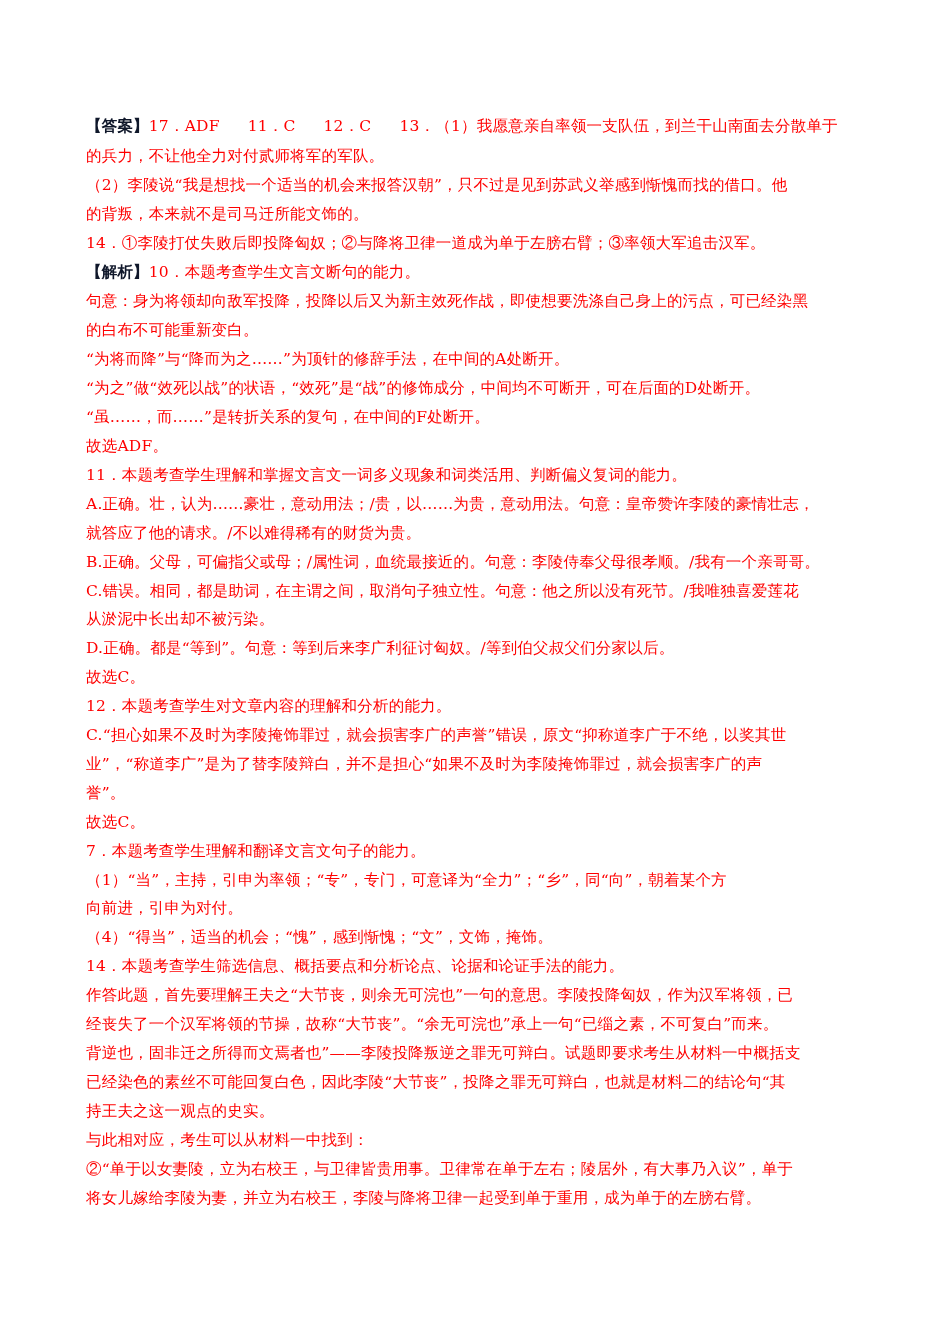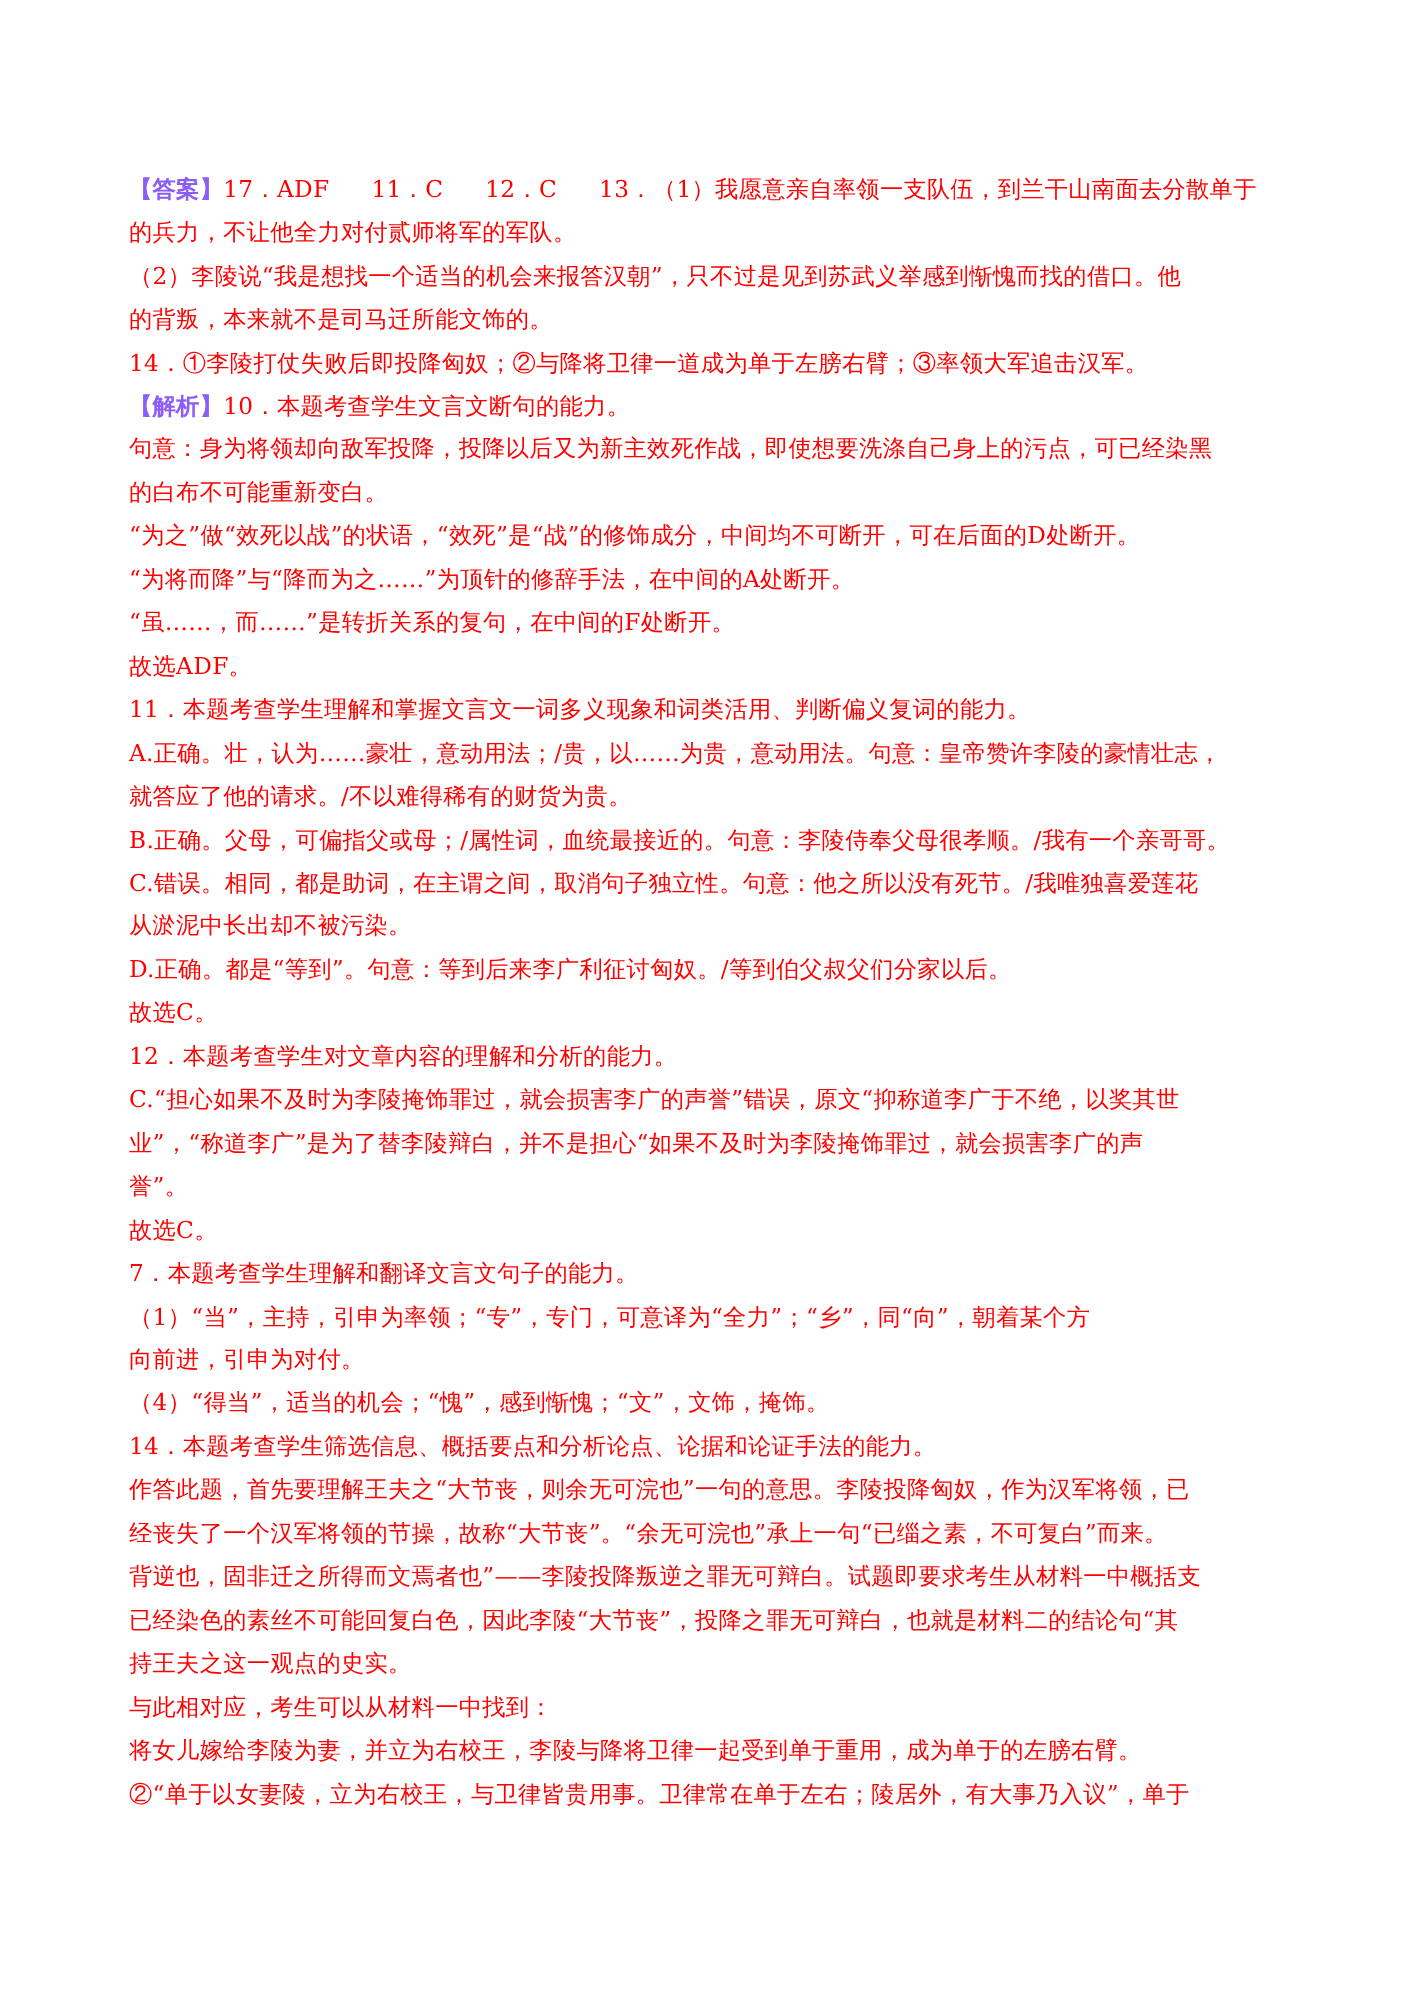--- a/index.html
+++ b/index.html
@@ -30,7 +30,8 @@
     }
     .bracket {
       font-weight: bold;
-      color: #8b5cf6;
+      color: #0f172a;
+      font-family: Liberation Mono, monospace;
     }
     .gap {
       display: inline-block;

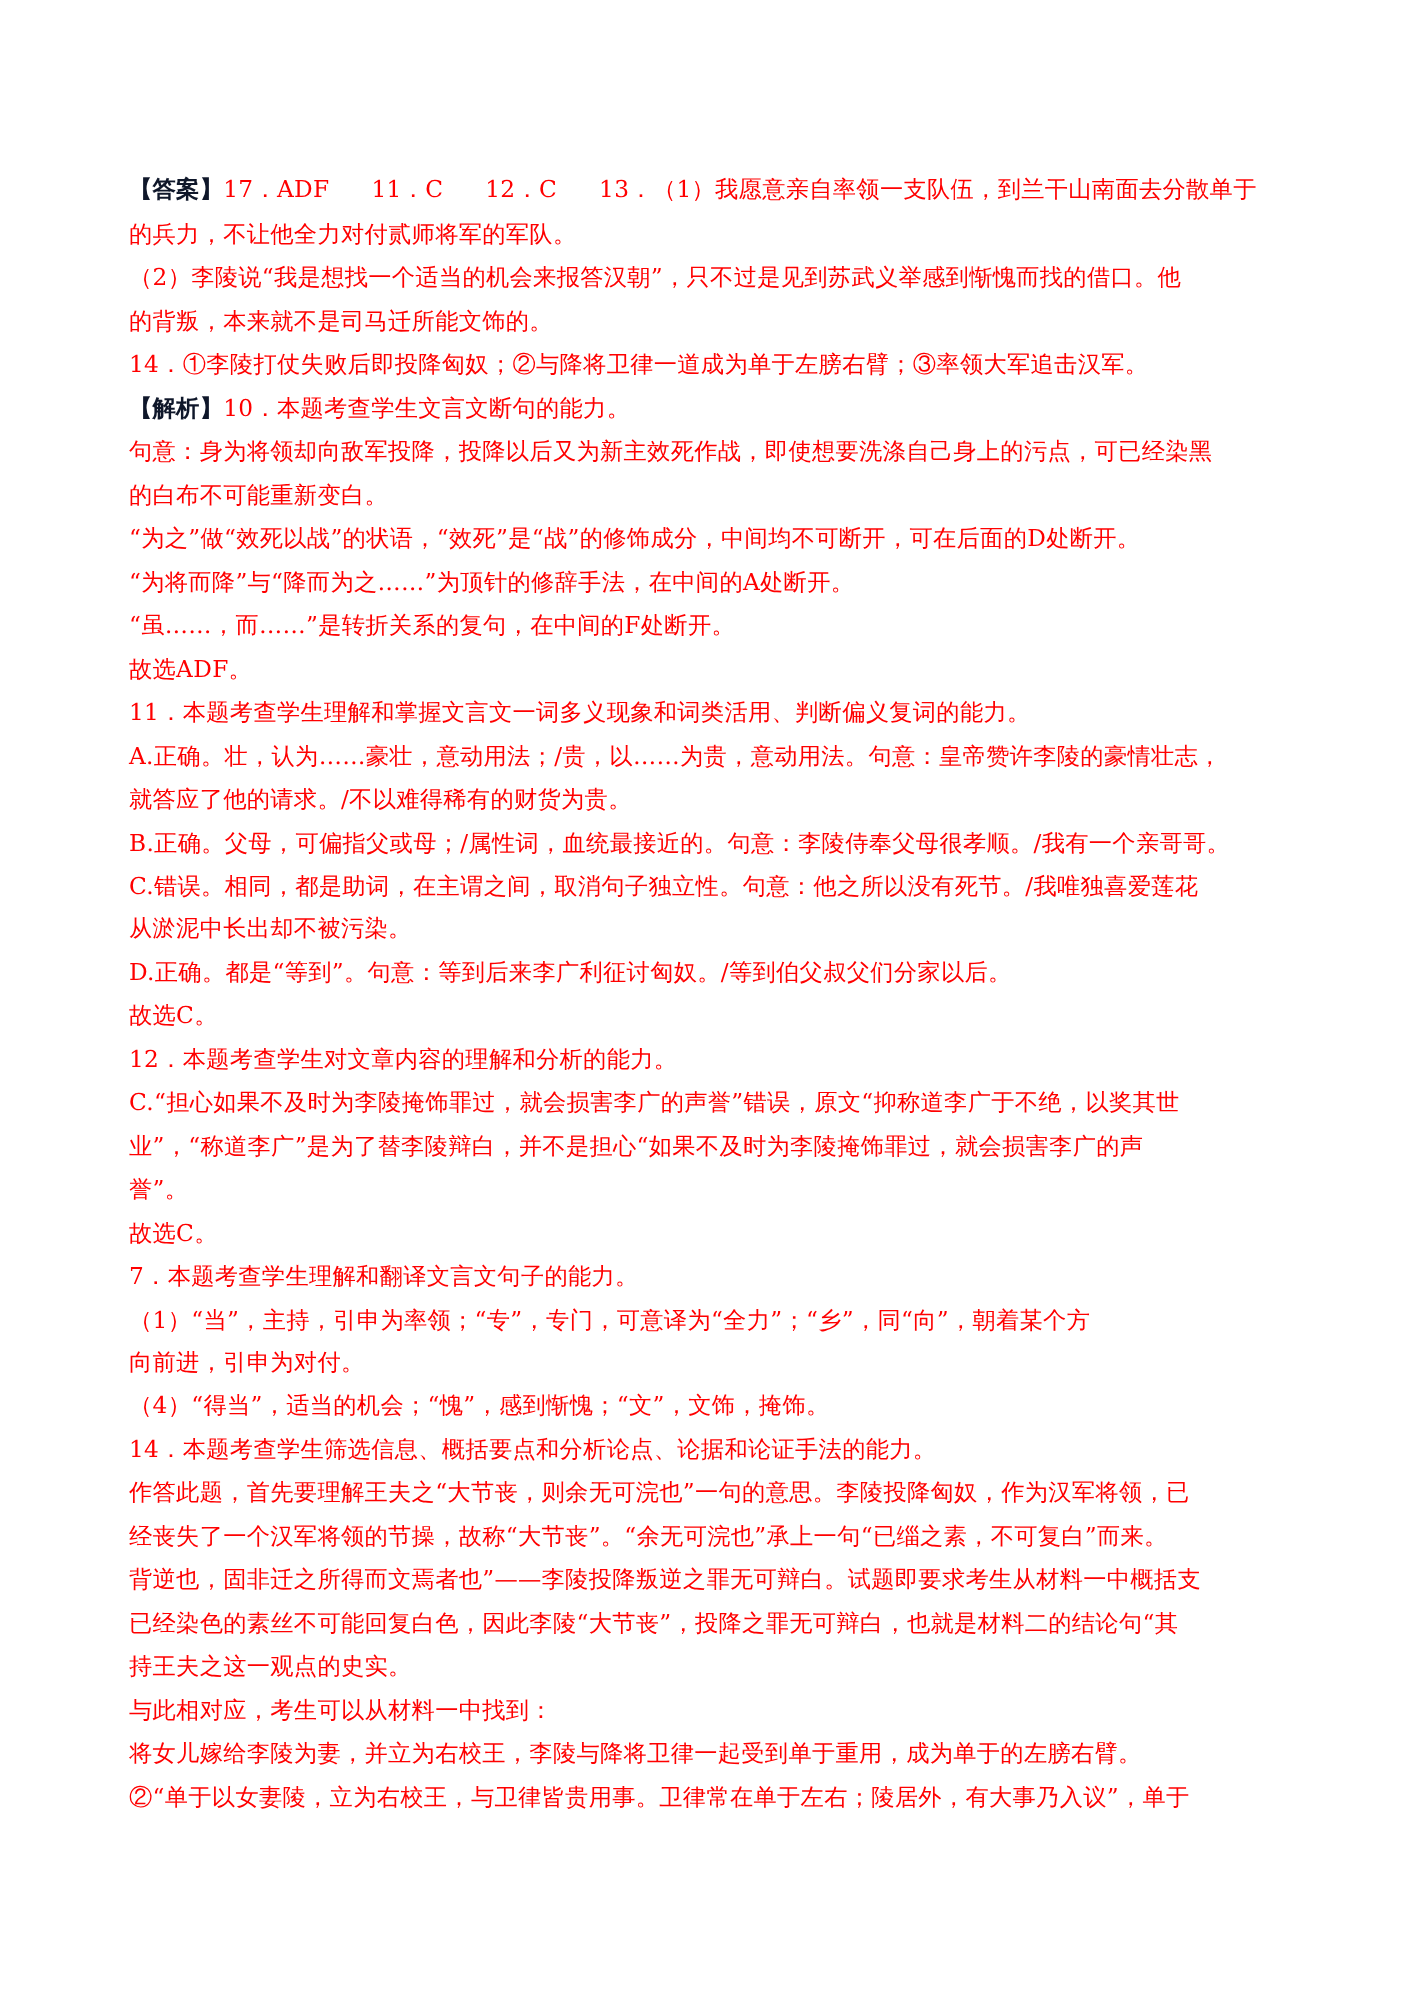--- a/index.html
+++ b/index.html
@@ -56,8 +56,8 @@
   </div>
   <div class="line">句意：身为将领却向敌军投降，投降以后又为新主效死作战，即使想要洗涤自己身上的污点，可已经染黑</div>
   <div class="line">的白布不可能重新变白。</div>
+  <div class="line">“为将而降”与“降而为之……”为顶针的修辞手法，在中间的A处断开。</div>
   <div class="line">“为之”做“效死以战”的状语，“效死”是“战”的修饰成分，中间均不可断开，可在后面的D处断开。</div>
-  <div class="line">“为将而降”与“降而为之……”为顶针的修辞手法，在中间的A处断开。</div>
   <div class="line">“虽……，而……”是转折关系的复句，在中间的F处断开。</div>
   <div class="line">故选ADF。</div>
 

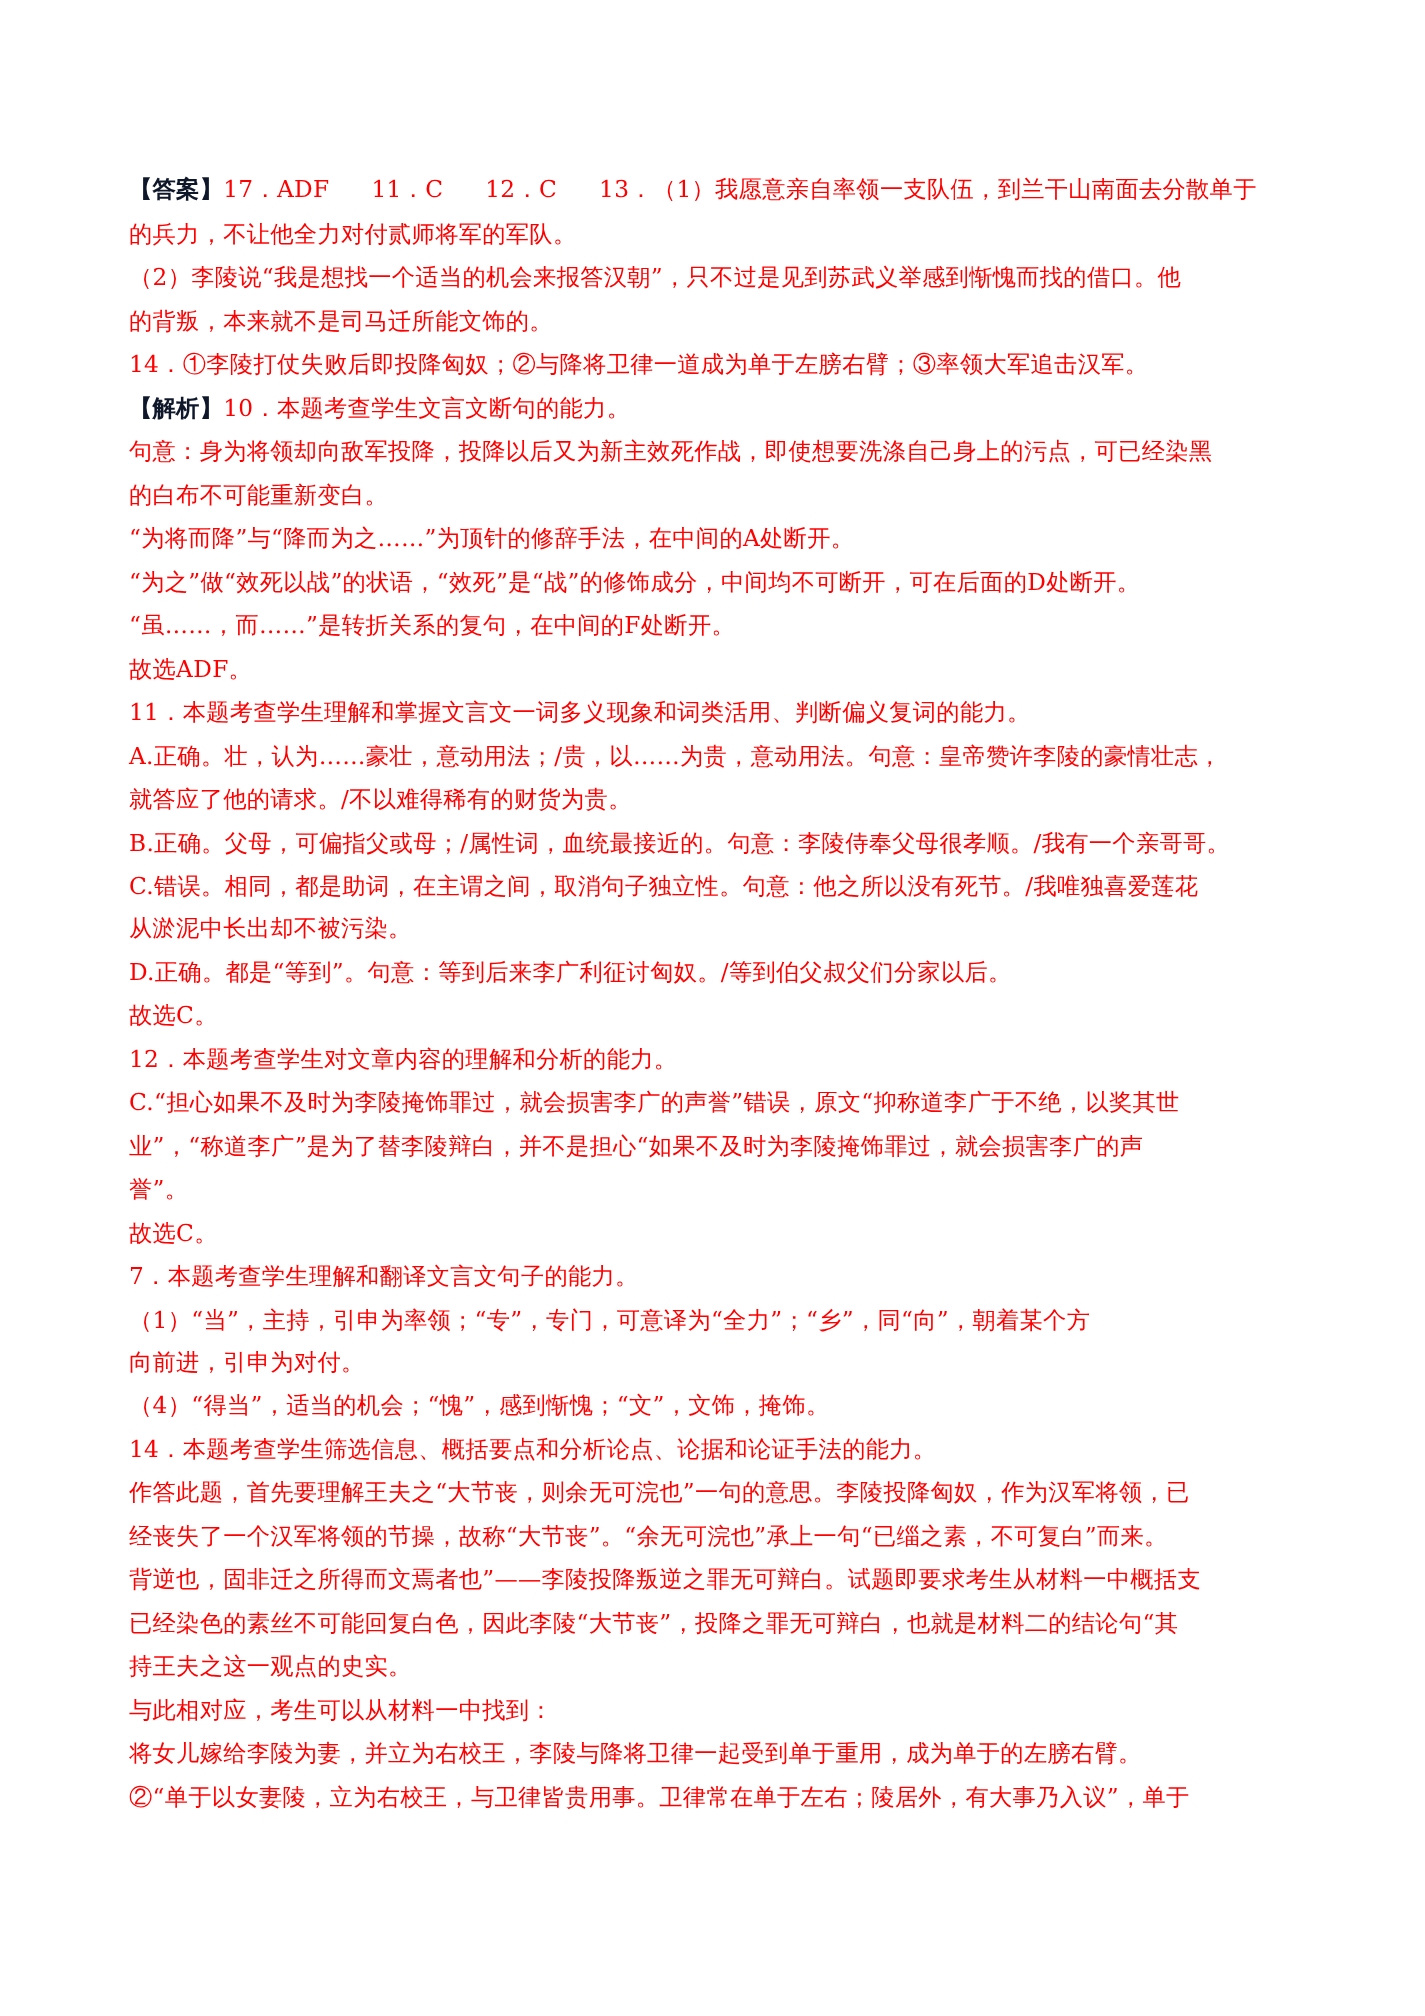--- a/index.html
+++ b/index.html
@@ -88,8 +88,8 @@
   <div class="line">已经染色的素丝不可能回复白色，因此李陵“大节丧”，投降之罪无可辩白，也就是材料二的结论句“其</div>
   <div class="line">持王夫之这一观点的史实。</div>
   <div class="line">与此相对应，考生可以从材料一中找到：</div>
+  <div class="line">②“单于以女妻陵，立为右校王，与卫律皆贵用事。卫律常在单于左右；陵居外，有大事乃入议”，单于</div>
   <div class="line">将女儿嫁给李陵为妻，并立为右校王，李陵与降将卫律一起受到单于重用，成为单于的左膀右臂。</div>
-  <div class="line">②“单于以女妻陵，立为右校王，与卫律皆贵用事。卫律常在单于左右；陵居外，有大事乃入议”，单于</div>
 
 </div>
 

